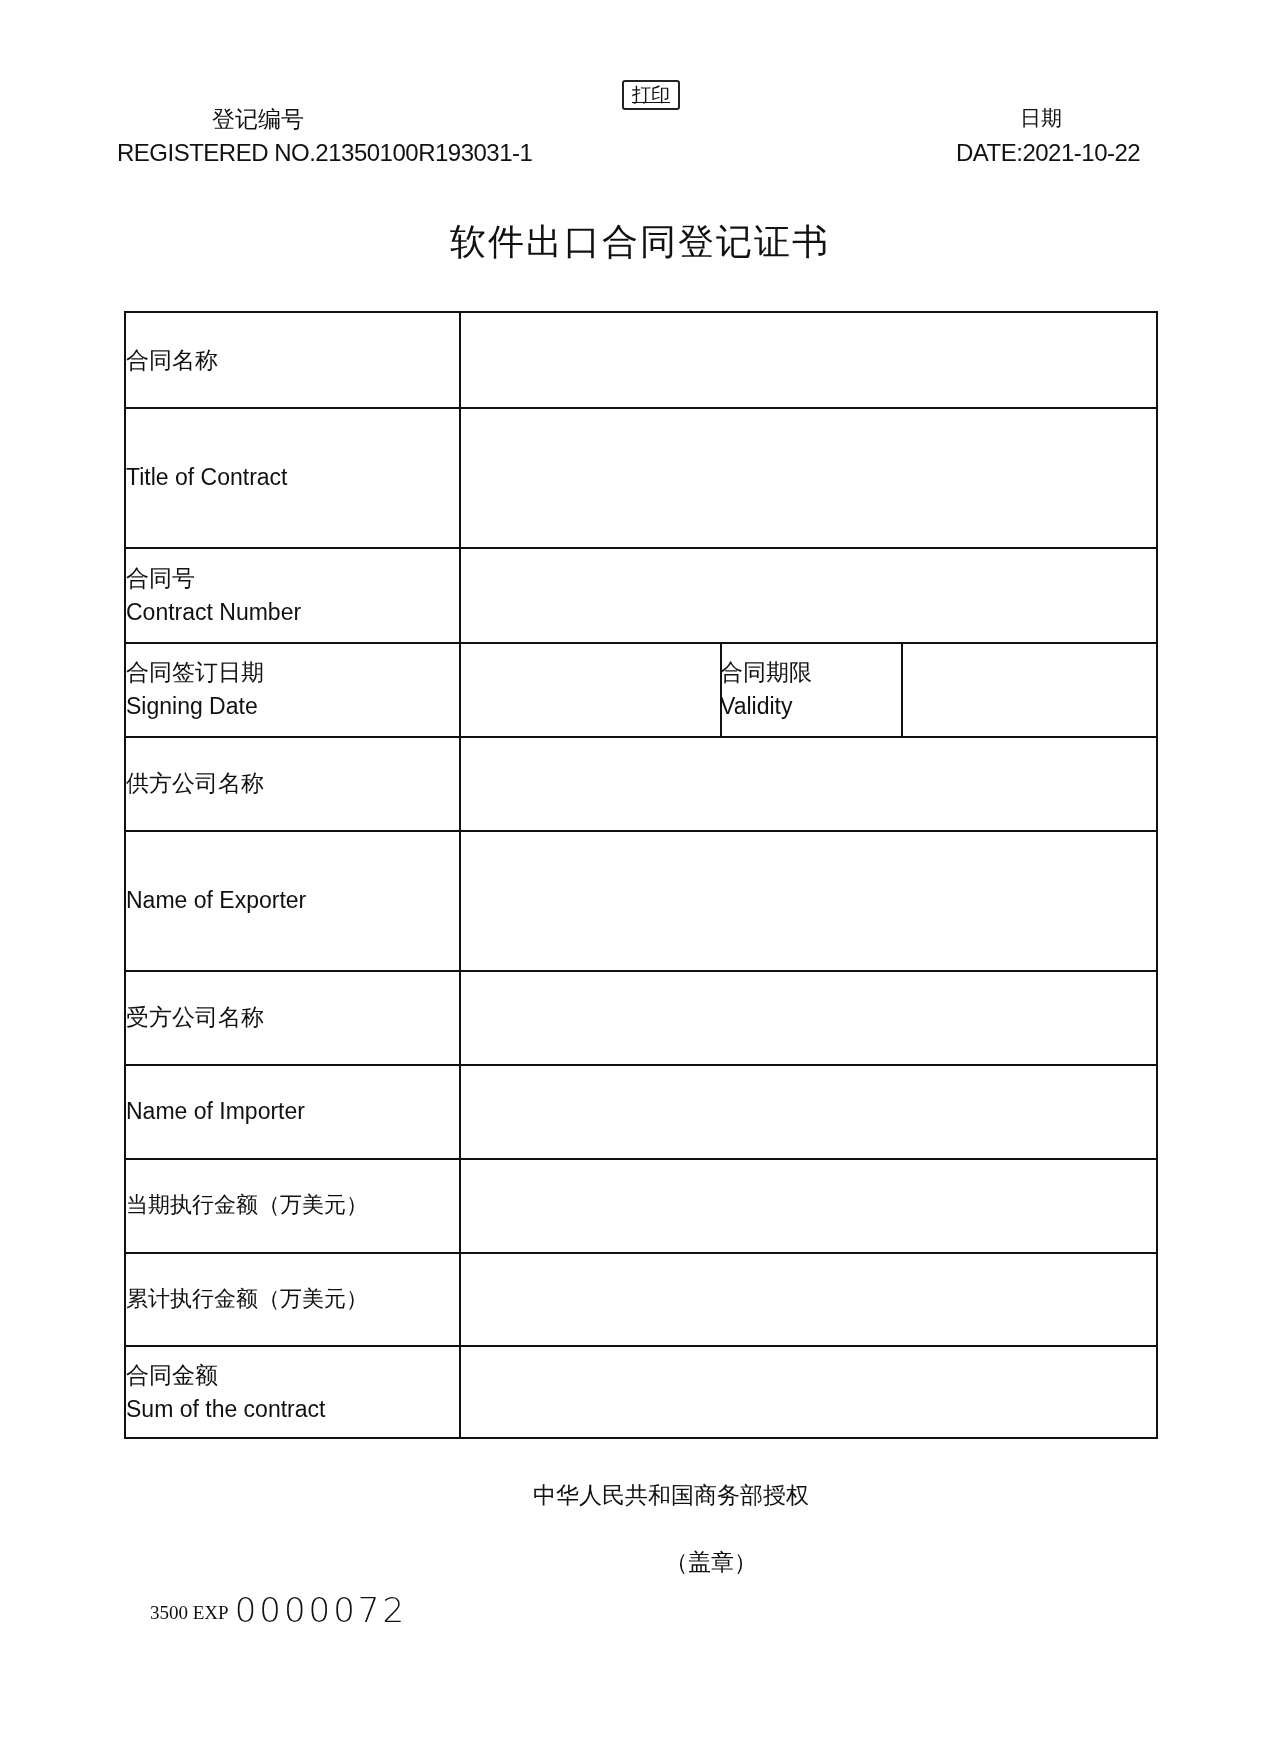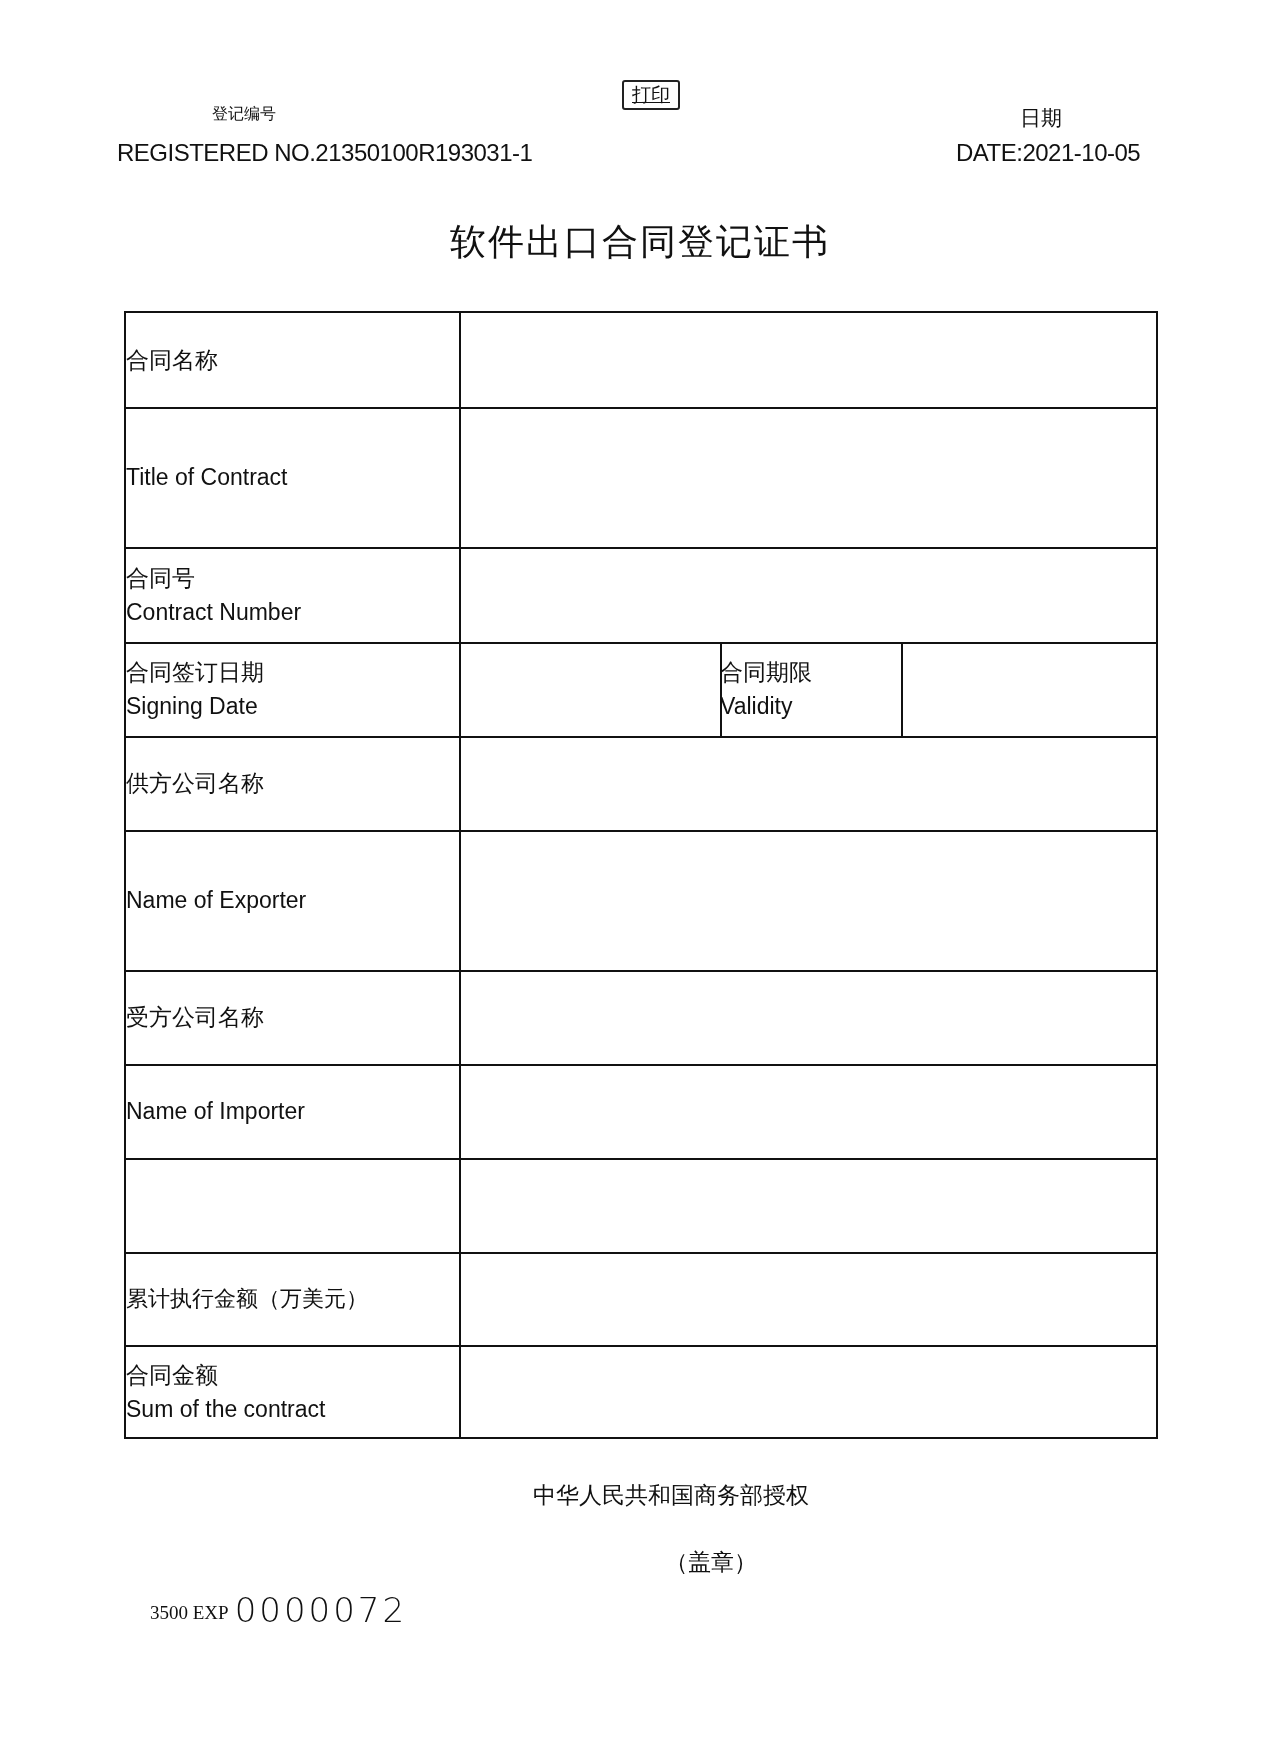--- a/index.html
+++ b/index.html
@@ -8,7 +8,7 @@
   .abs { position:absolute; }
   .stamp { left:622px; top:80px; width:58px; height:30px; border:2px solid #222; border-radius:3px;
            font-size:19px; display:flex; align-items:center; justify-content:center; box-sizing:border-box;text-decoration:underline; }
-  .reg-cn { left:212px; top:104px; font-size:16px; }
+  .reg-cn { left:212px; top:104px; font-size:23px; }
   .reg-en { left:117px; top:139px; font-size:24px; letter-spacing:-0.5px; }
   .date-cn { left:1020px; top:104px; font-size:21px; }
   .date-en { left:956px; top:139px; font-size:24px; letter-spacing:-0.5px; }

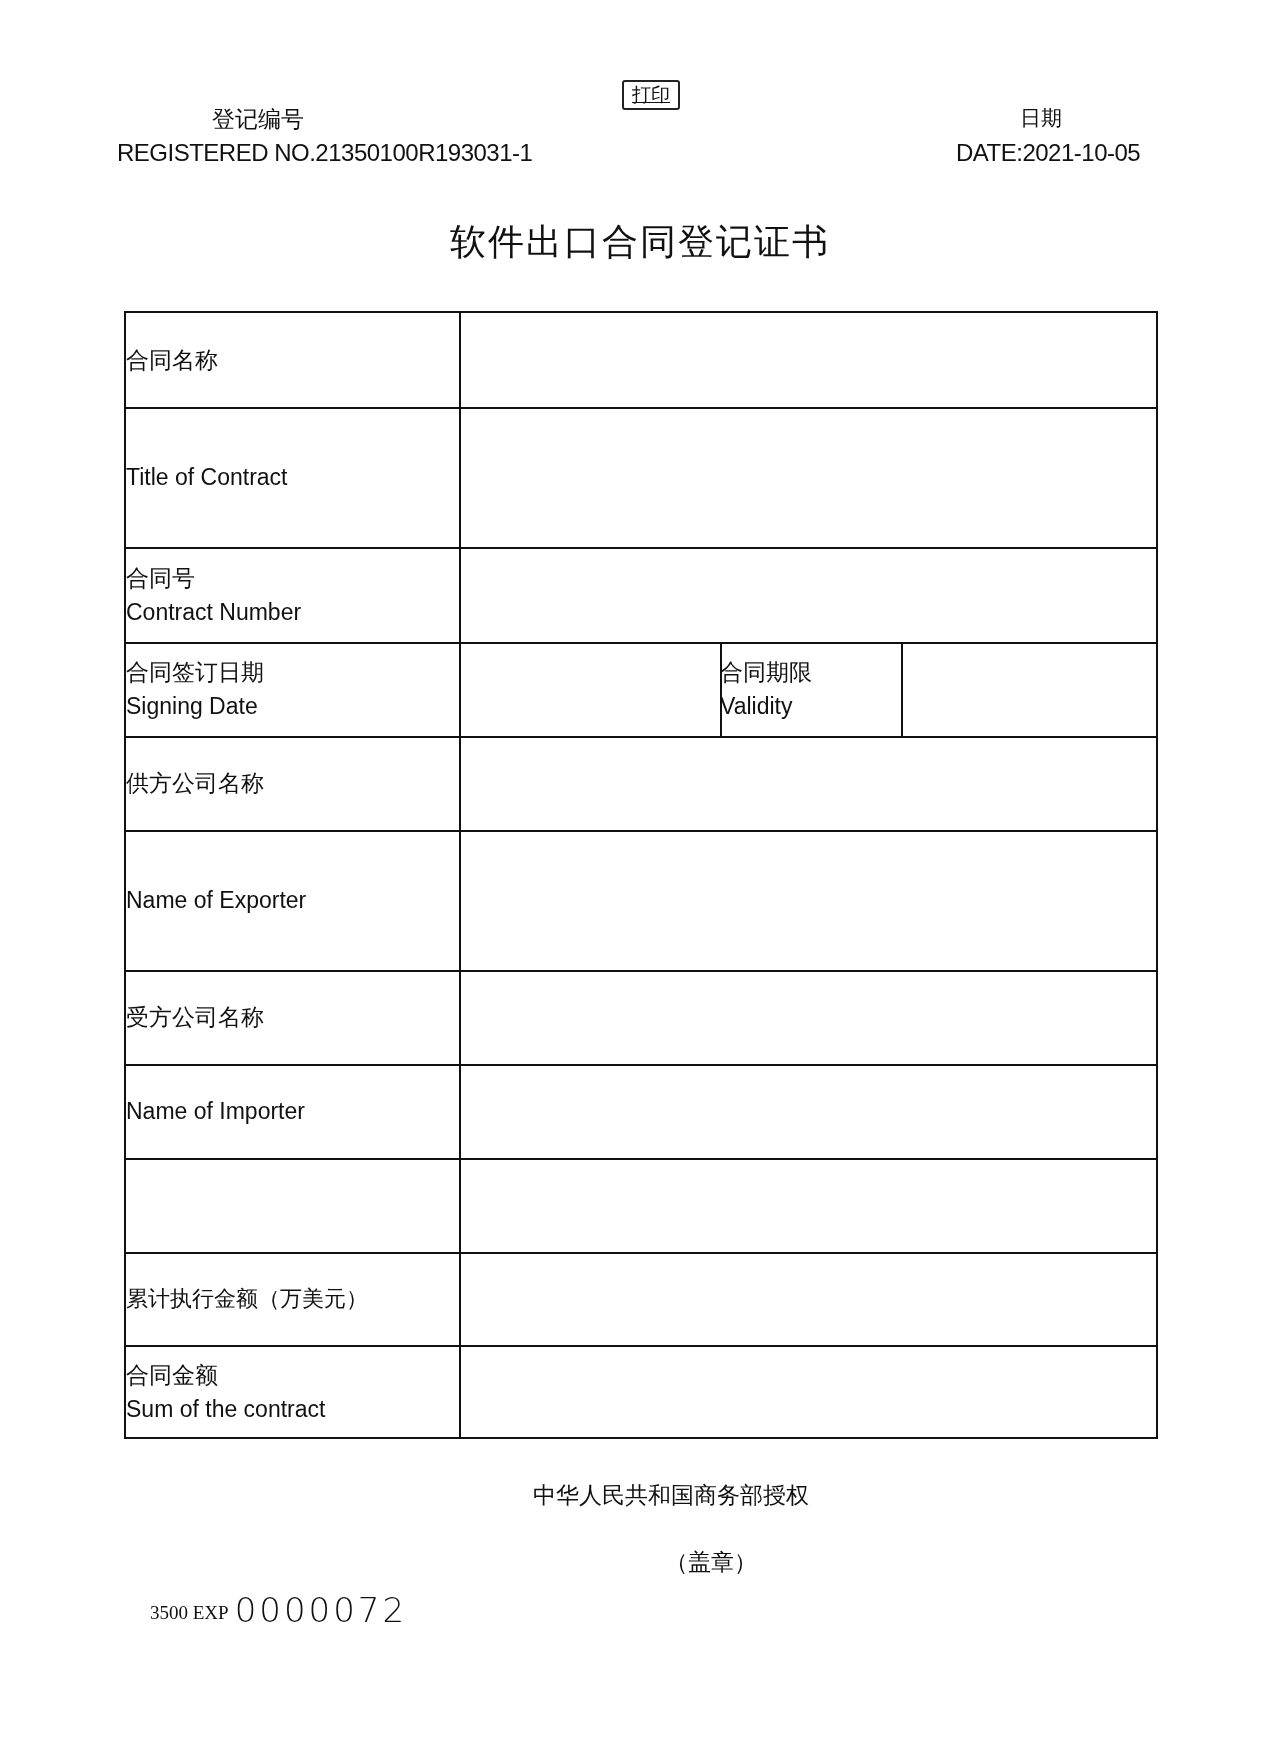--- a/index.html
+++ b/index.html
@@ -34,7 +34,7 @@
 <div class="abs reg-cn">登记编号</div>
 <div class="abs reg-en">REGISTERED NO.21350100R193031-1</div>
 <div class="abs date-cn">日期</div>
-<div class="abs date-en">DATE:2021-10-05</div>
+<div class="abs date-en">DATE:2021-10-22</div>
 
 <div class="abs title">软件出口合同登记证书</div>
 

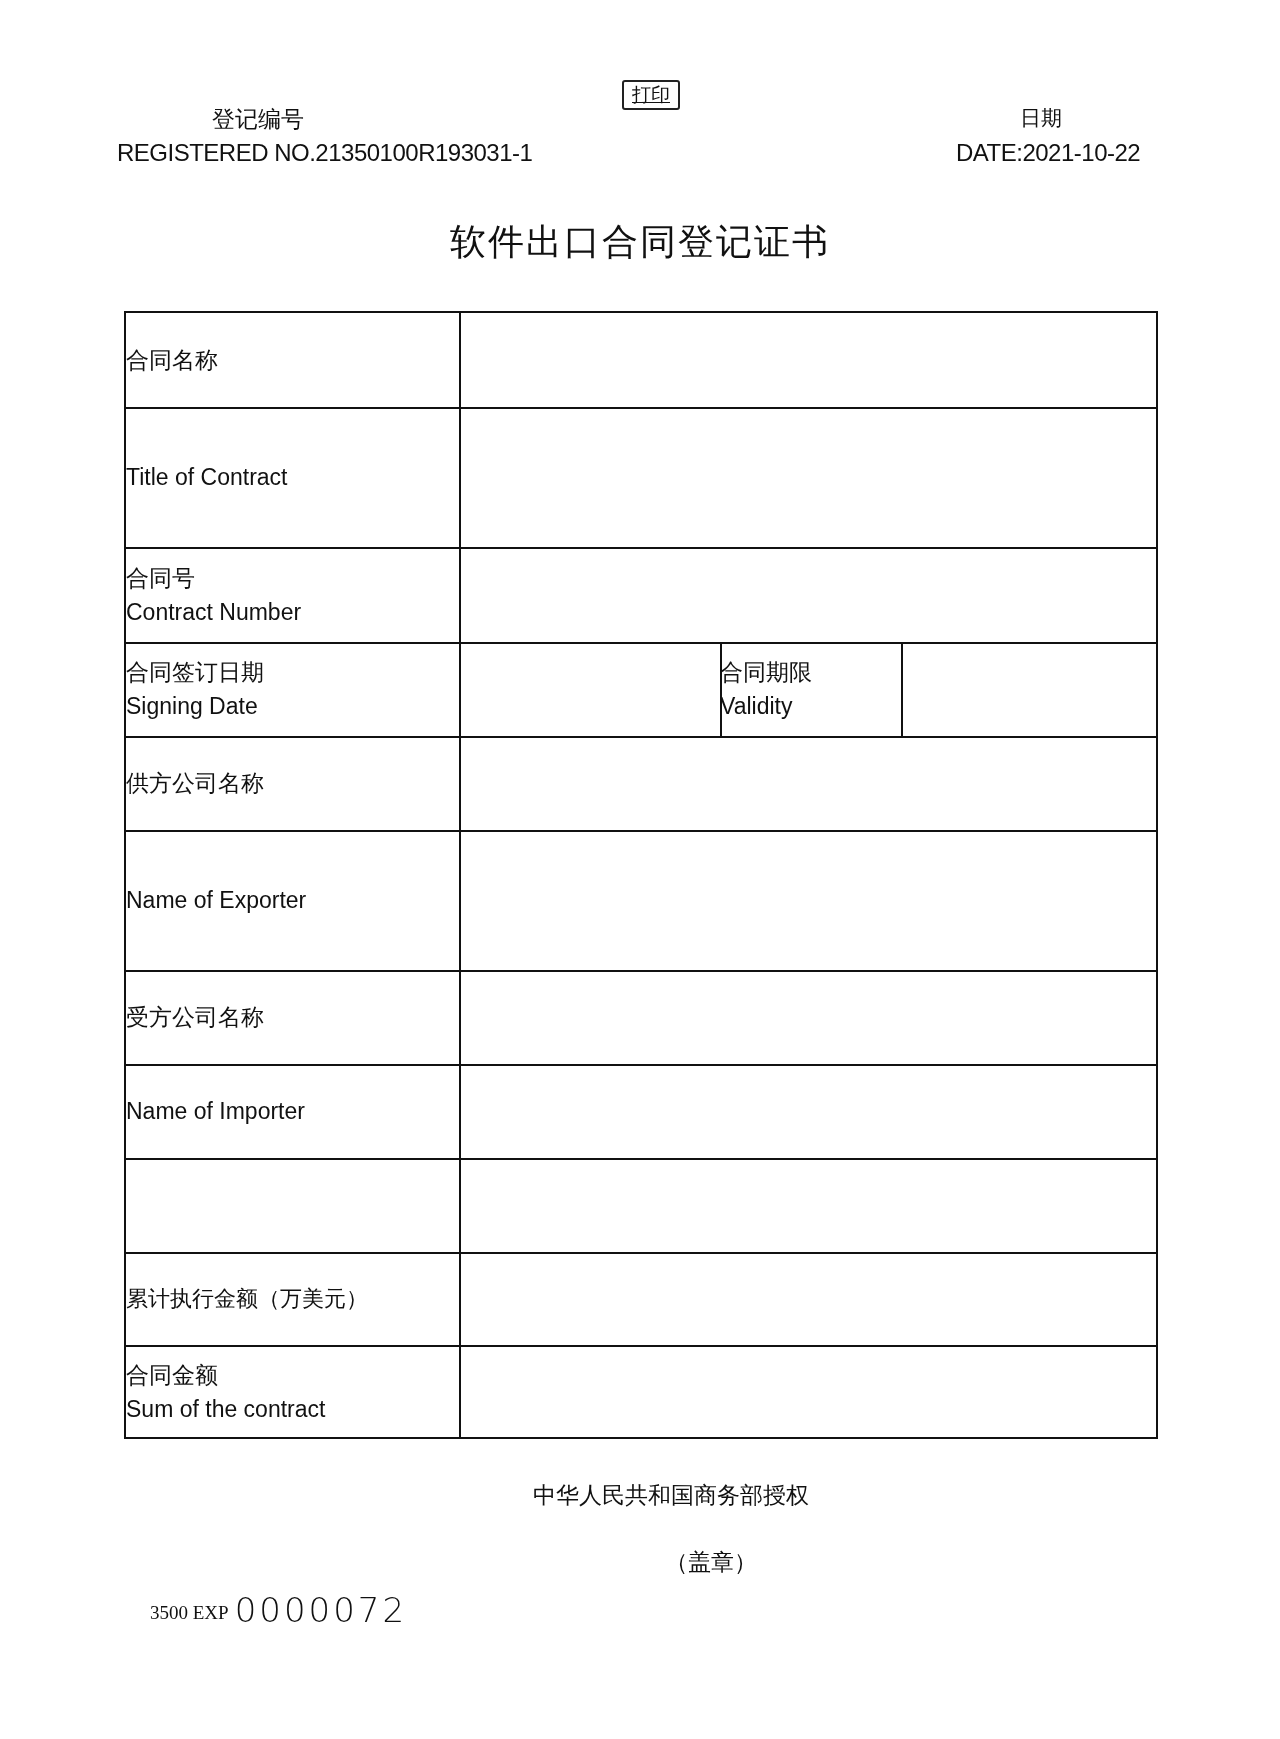--- a/index.html
+++ b/index.html
@@ -85,6 +85,9 @@
   <div class="cell" style="left:0; width:333px; top:751px; height:94px">
     <span>Name of Importer</span>
   </div>
+  <div class="cell" style="left:0; width:333px; top:845px; height:94px; font-size:22px">
+    <span>当期执行金额（万美元）</span>
+  </div>
   <div class="cell" style="left:0; width:333px; top:939px; height:93px; font-size:22px">
     <span>累计执行金额（万美元）</span>
   </div>

